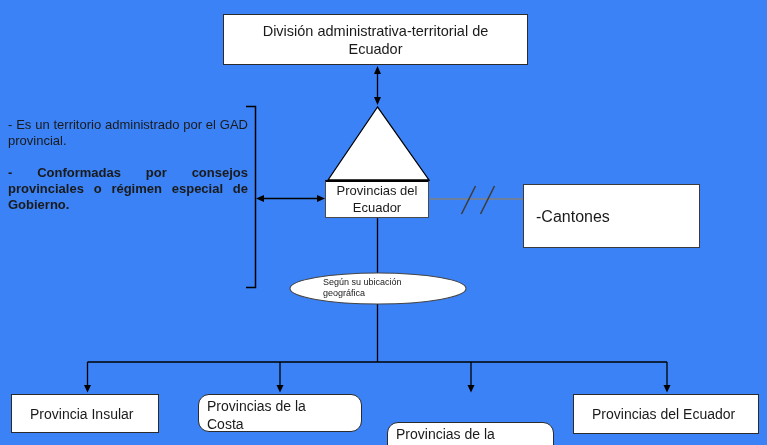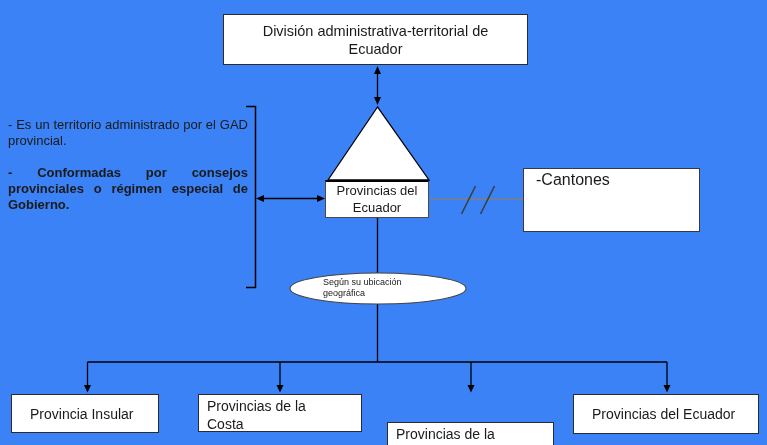--- a/index.html
+++ b/index.html
@@ -54,12 +54,12 @@
     line-height: 16.5px;
   }
   .right-box {
-    left: 523px; top: 168px;
+    left: 523px; top: 184px;
     width: 177px; height: 64px;
     border: 1.2px solid #3a3a3a;
     display: flex;
     flex-direction: column;
-    justify-content: flex-start;
+    justify-content: center;
     font-size: 16px;
     line-height: 21px;
     padding-left: 12px;

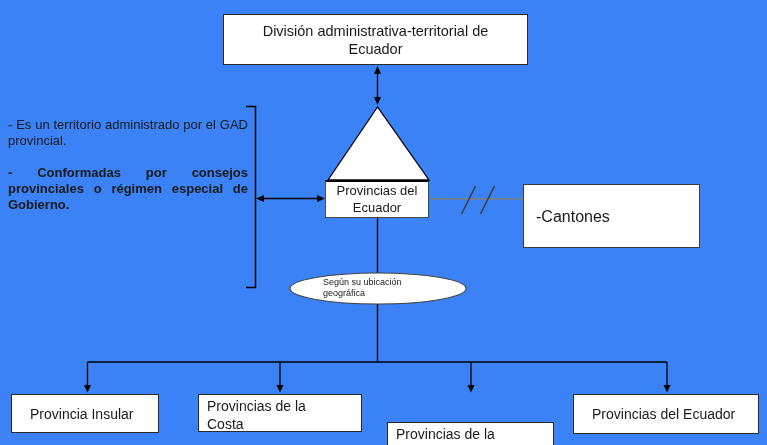--- a/index.html
+++ b/index.html
@@ -95,6 +95,7 @@
   }
   .bb-double {
     padding: 2px 34px 0 8px;
+    border-radius: 11px;
   }
   #box-insular  { left: 11px;  top: 394px; width: 148px; height: 39px; }
   #box-costa    { left: 198px; top: 394px; width: 164px; height: 38px; }

